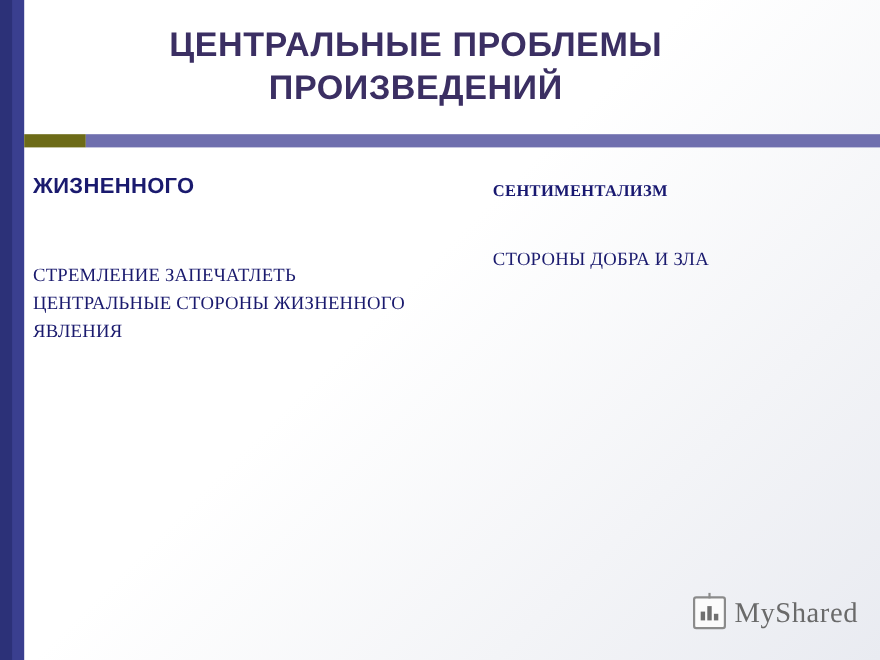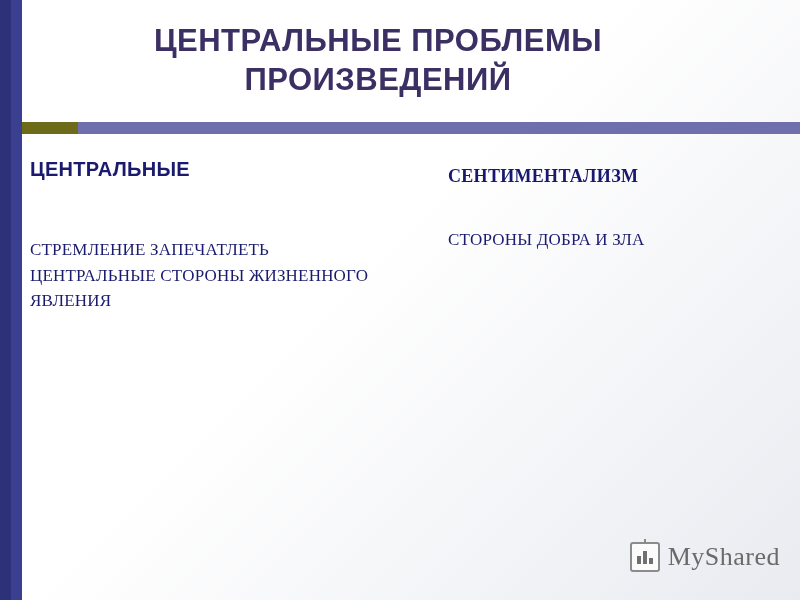--- a/index.html
+++ b/index.html
@@ -183,7 +183,7 @@
   <div class="divider-purple"></div>
 
   <div class="col-left">
-    <h2 class="heading left-heading">ЦЕНТРАЛЬНЫЕ</h2>
+    <h2 class="heading left-heading">ЖИЗНЕННОГО</h2>
     <p class="body-text left-body">СТРЕМЛЕНИЕ ЗАПЕЧАТЛЕТЬ ЦЕНТРАЛЬНЫЕ СТОРОНЫ ЖИЗНЕННОГО ЯВЛЕНИЯ</p>
   </div>
 

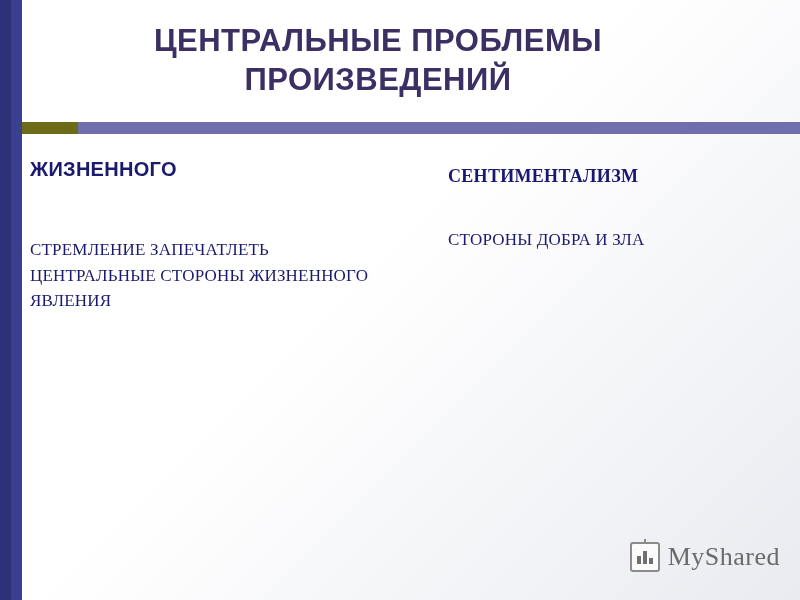--- a/index.html
+++ b/index.html
@@ -104,7 +104,7 @@
   }
   .heading.right-heading {
     font-family: "Liberation Serif", serif;
-    font-size: 18px;
+    font-size: 15px;
     color: #181870;
     margin-top: 8px;
   }

